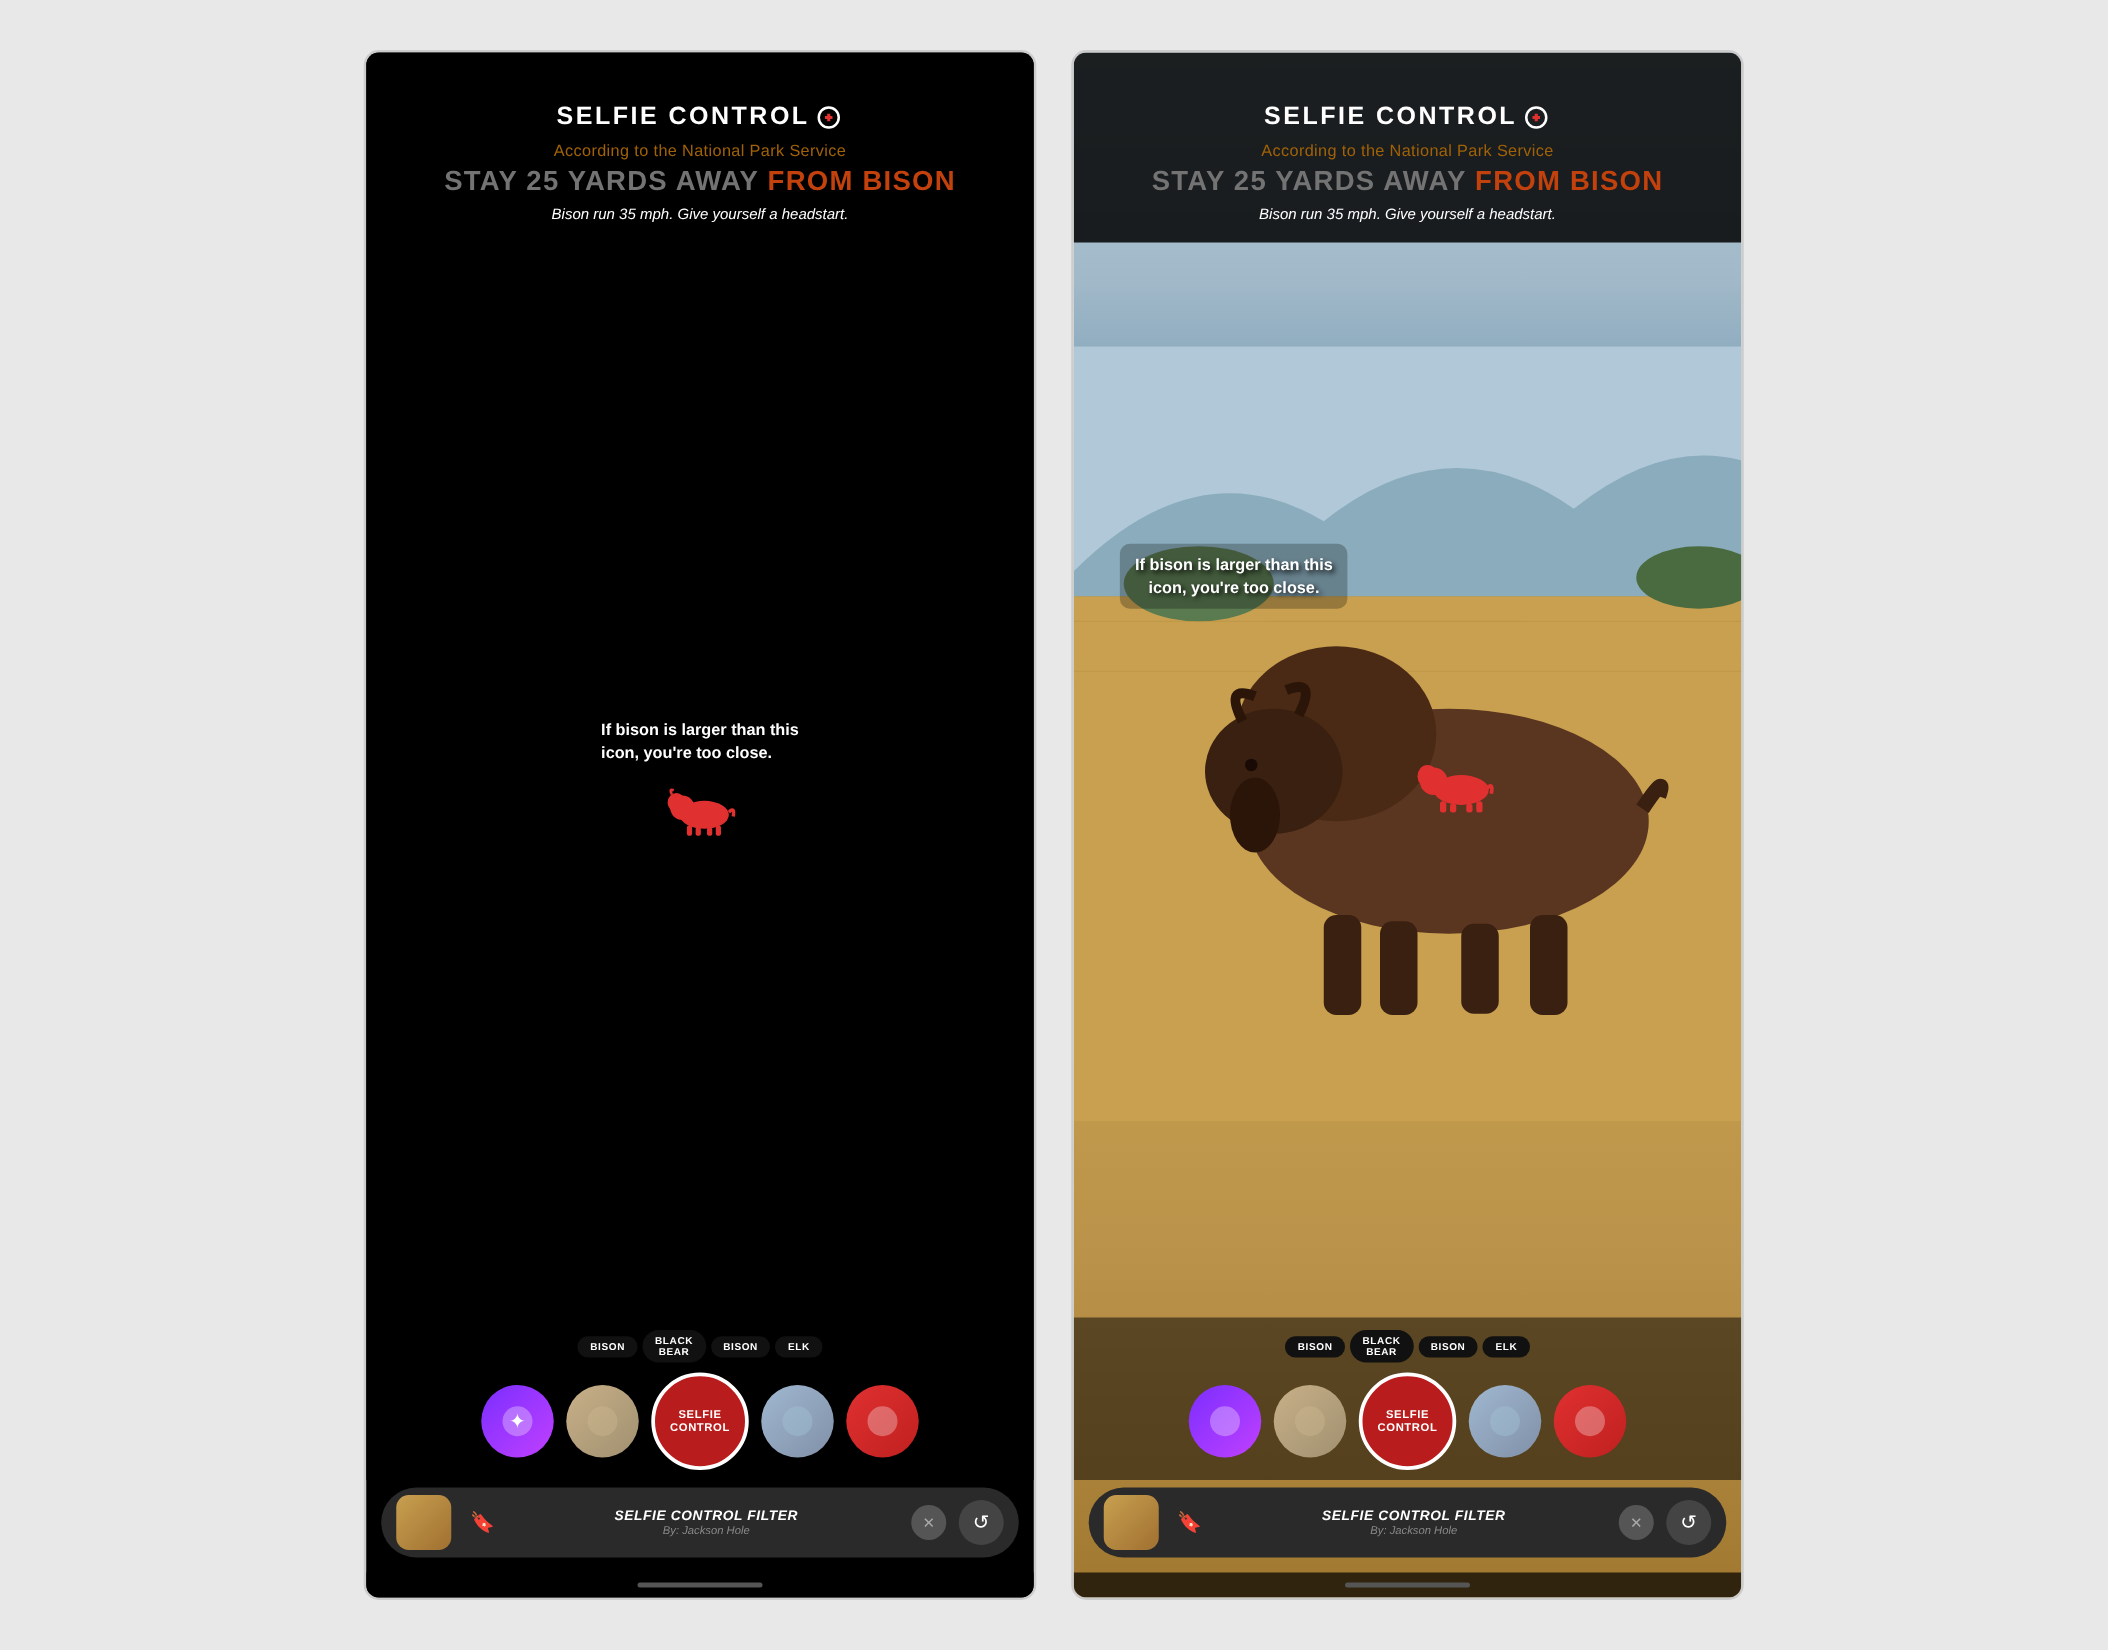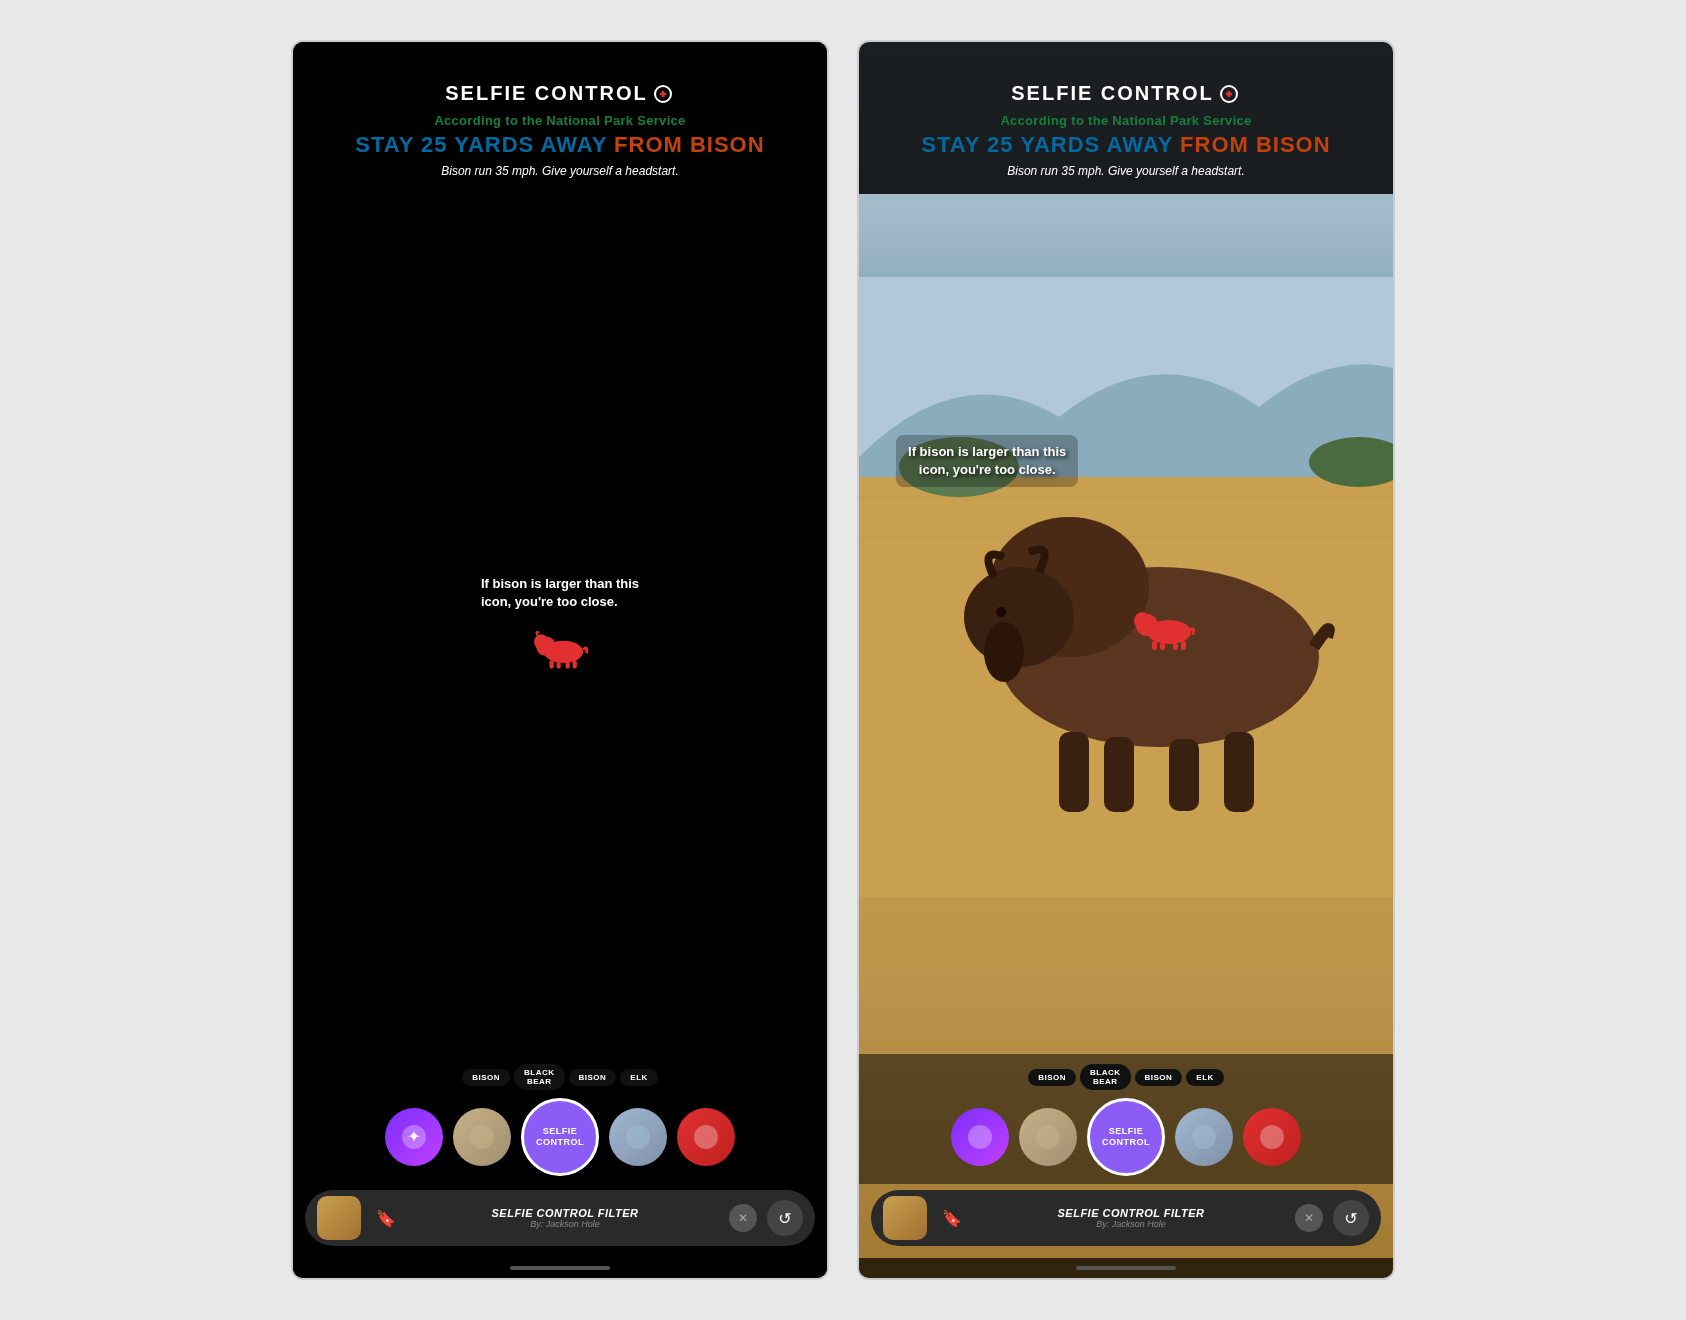--- a/index.html
+++ b/index.html
@@ -95,9 +95,9 @@
     }
     .logo-icon svg { width: 100%; height: 100%; }
     .subtitle {
-      color: #15803d;
+      color: #a16207;
       font-size: 13px;
-      font-weight: 700;
+      font-weight: 400;
       margin-bottom: 4px;
       letter-spacing: 0.3px;
     }

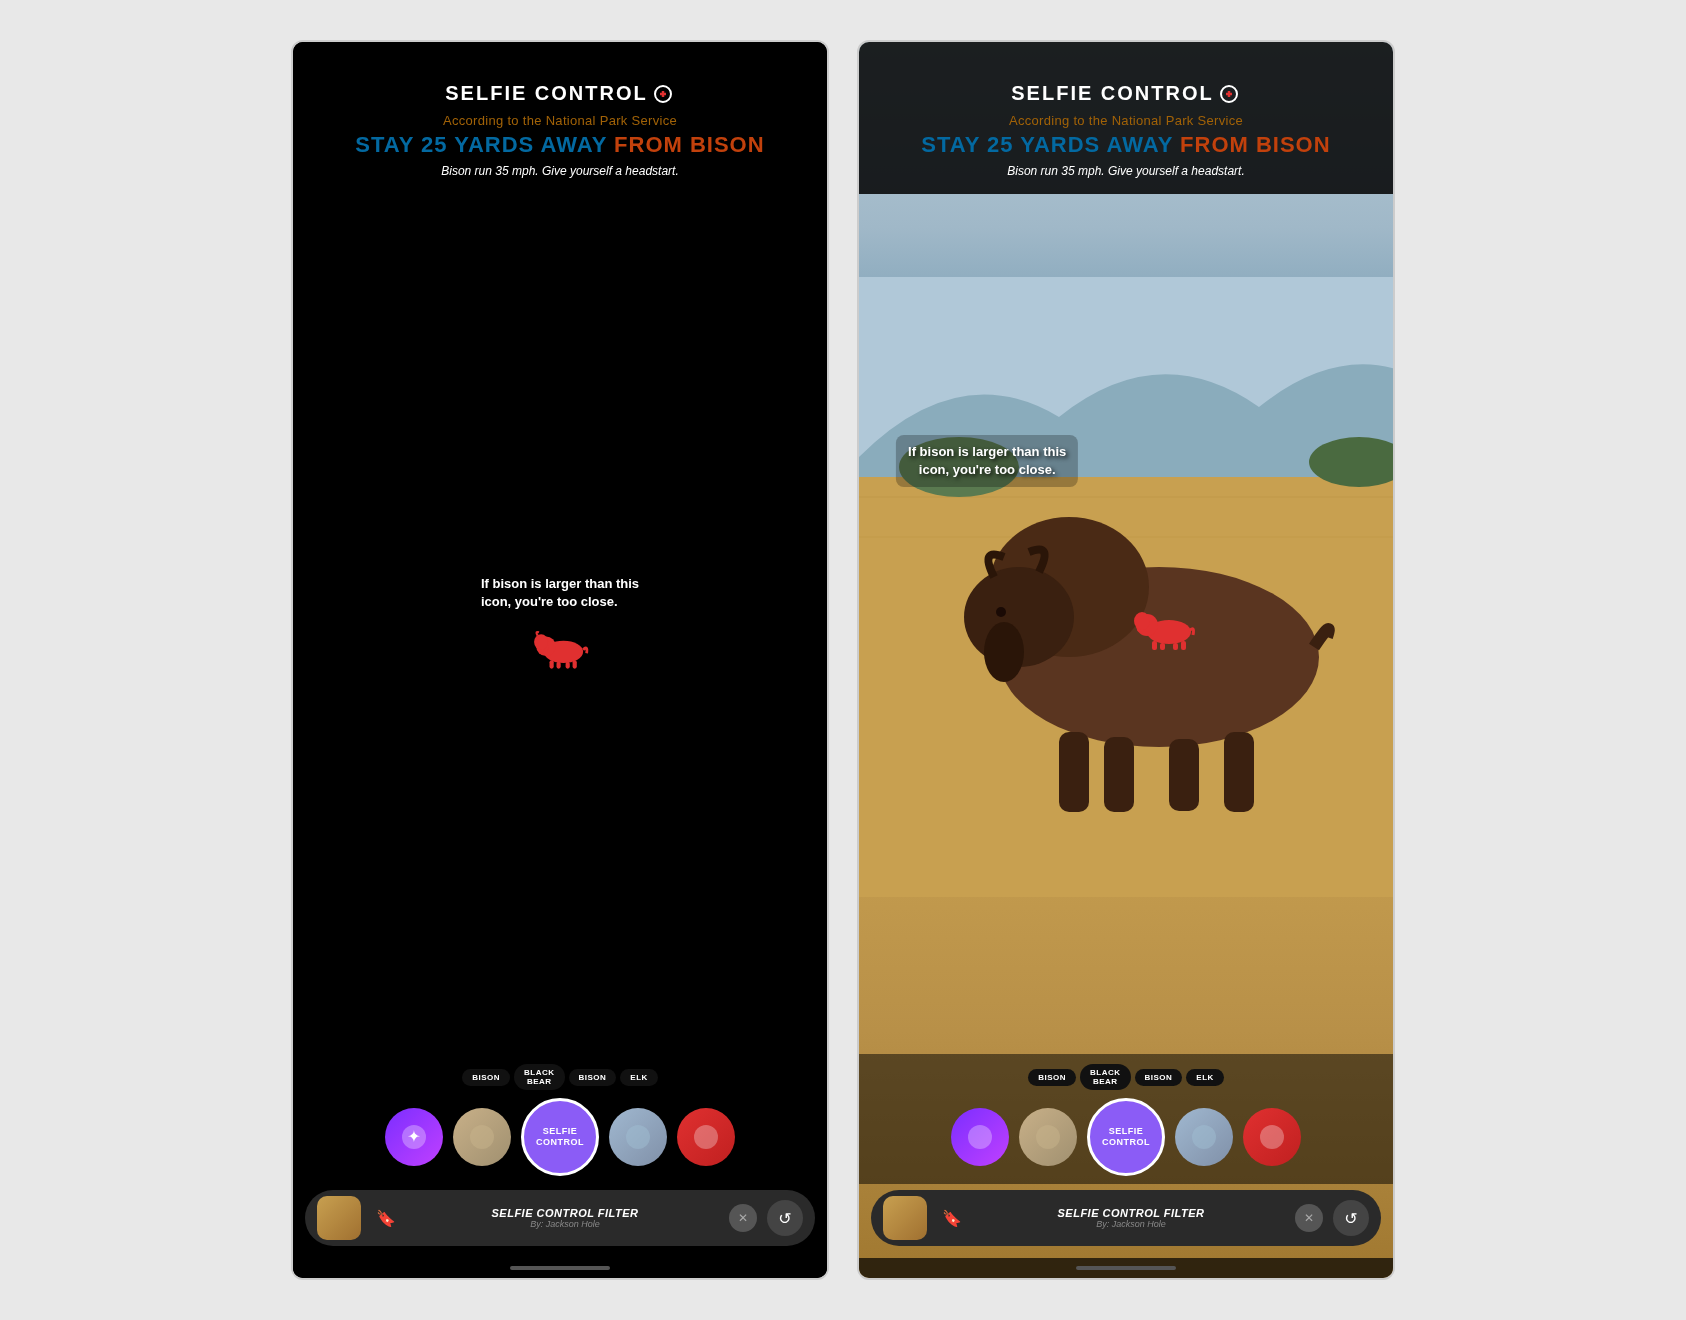--- a/index.html
+++ b/index.html
@@ -108,7 +108,7 @@
       line-height: 1.2;
       margin-bottom: 6px;
     }
-    .headline .red { color: #0369a1; }
+    .headline .red { color: #737373; }
     .headline .white { color: #c2410c; }
     .tagline {
       color: #fff;

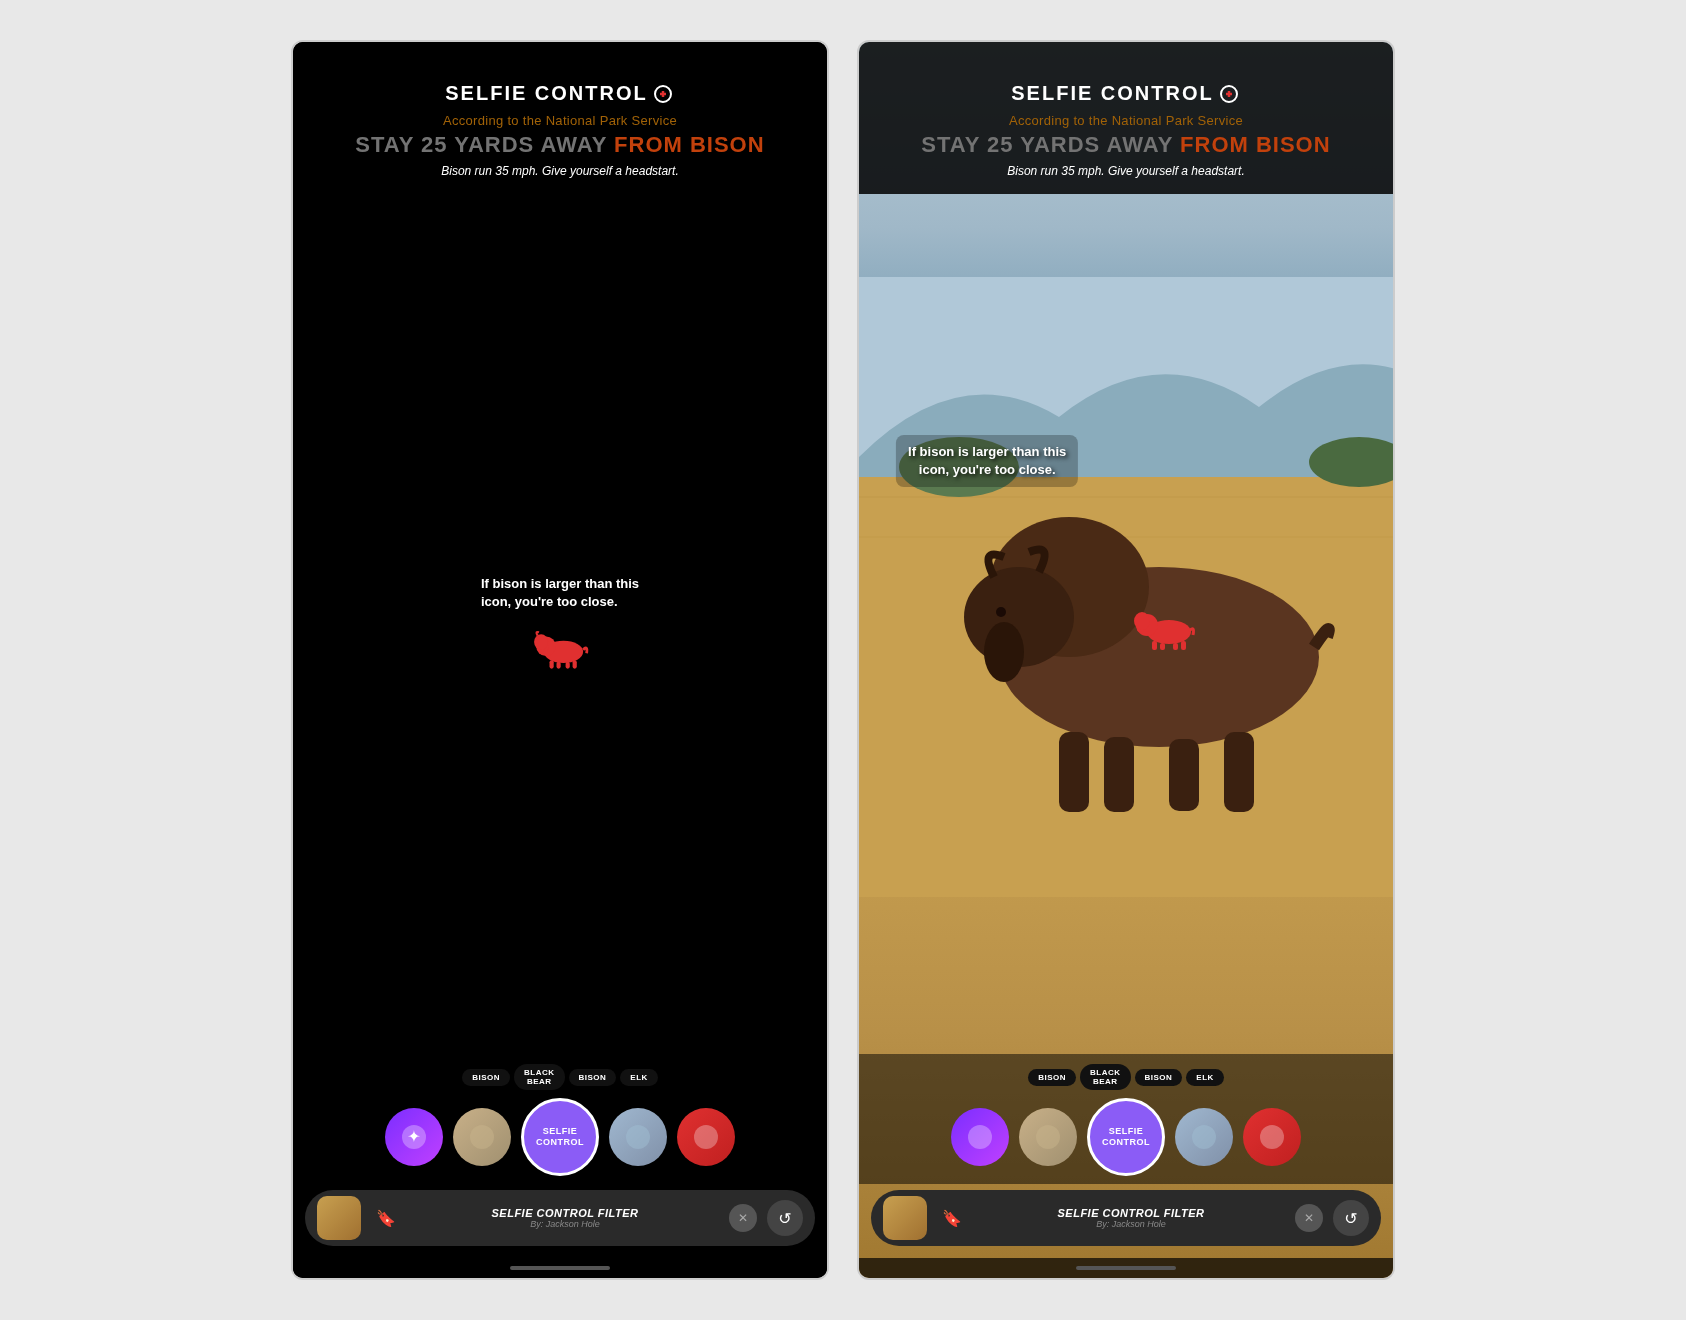--- a/index.html
+++ b/index.html
@@ -199,7 +199,7 @@
       width: 78px;
       height: 78px;
       border: 3px solid #fff;
-      background: #8b5cf6;
+      background: #b91c1c;
     }
     .filter-circle.purple-bg { background: linear-gradient(135deg, #7b2eff, #c040ff); }
     .filter-circle.sandy-bg { background: linear-gradient(135deg, #c8b088, #a09070); }

